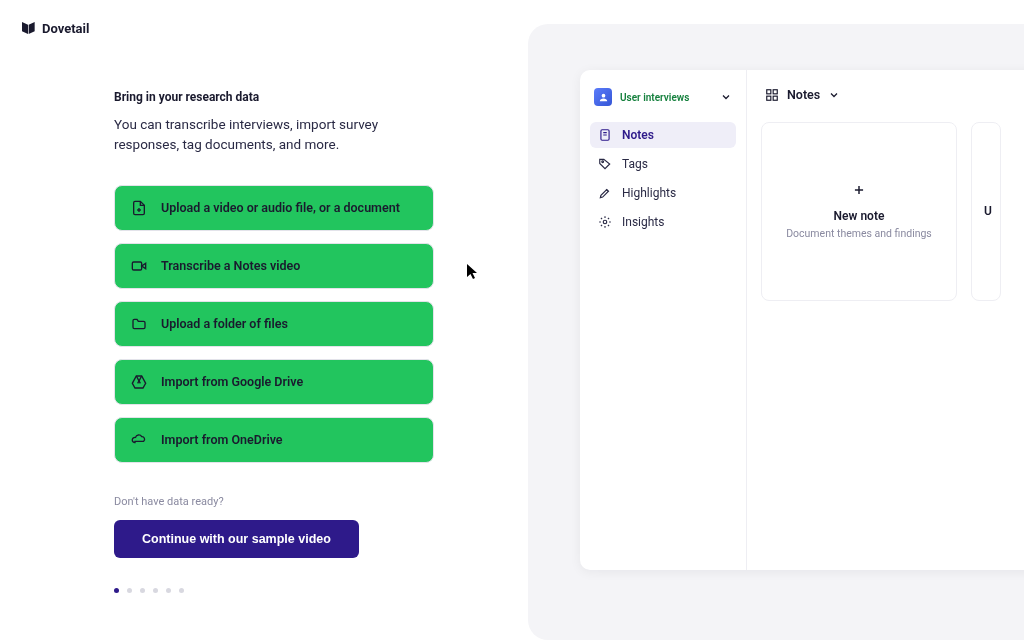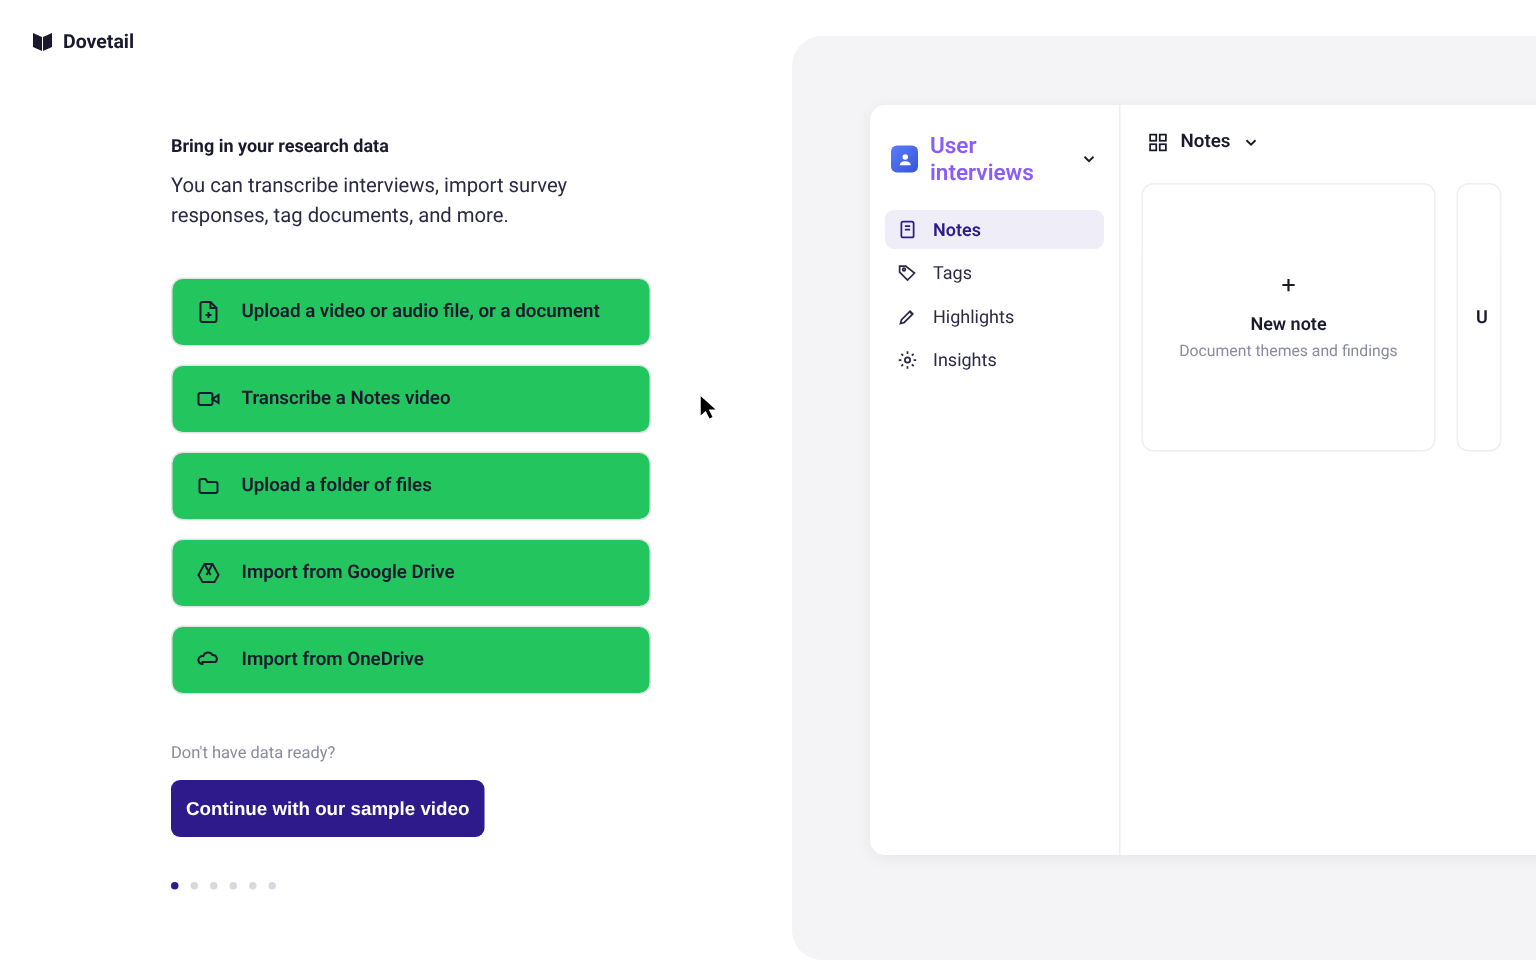--- a/index.html
+++ b/index.html
@@ -148,9 +148,9 @@
     font-size: 10px;
   }
   .project-name {
-    font-size: 15px;
-    font-weight: 600;
-    color: #8b5cf6;
+    font-size: 10px;
+    font-weight: 600;
+    color: #15803d;
     flex: 1;
   }
   .chevron {

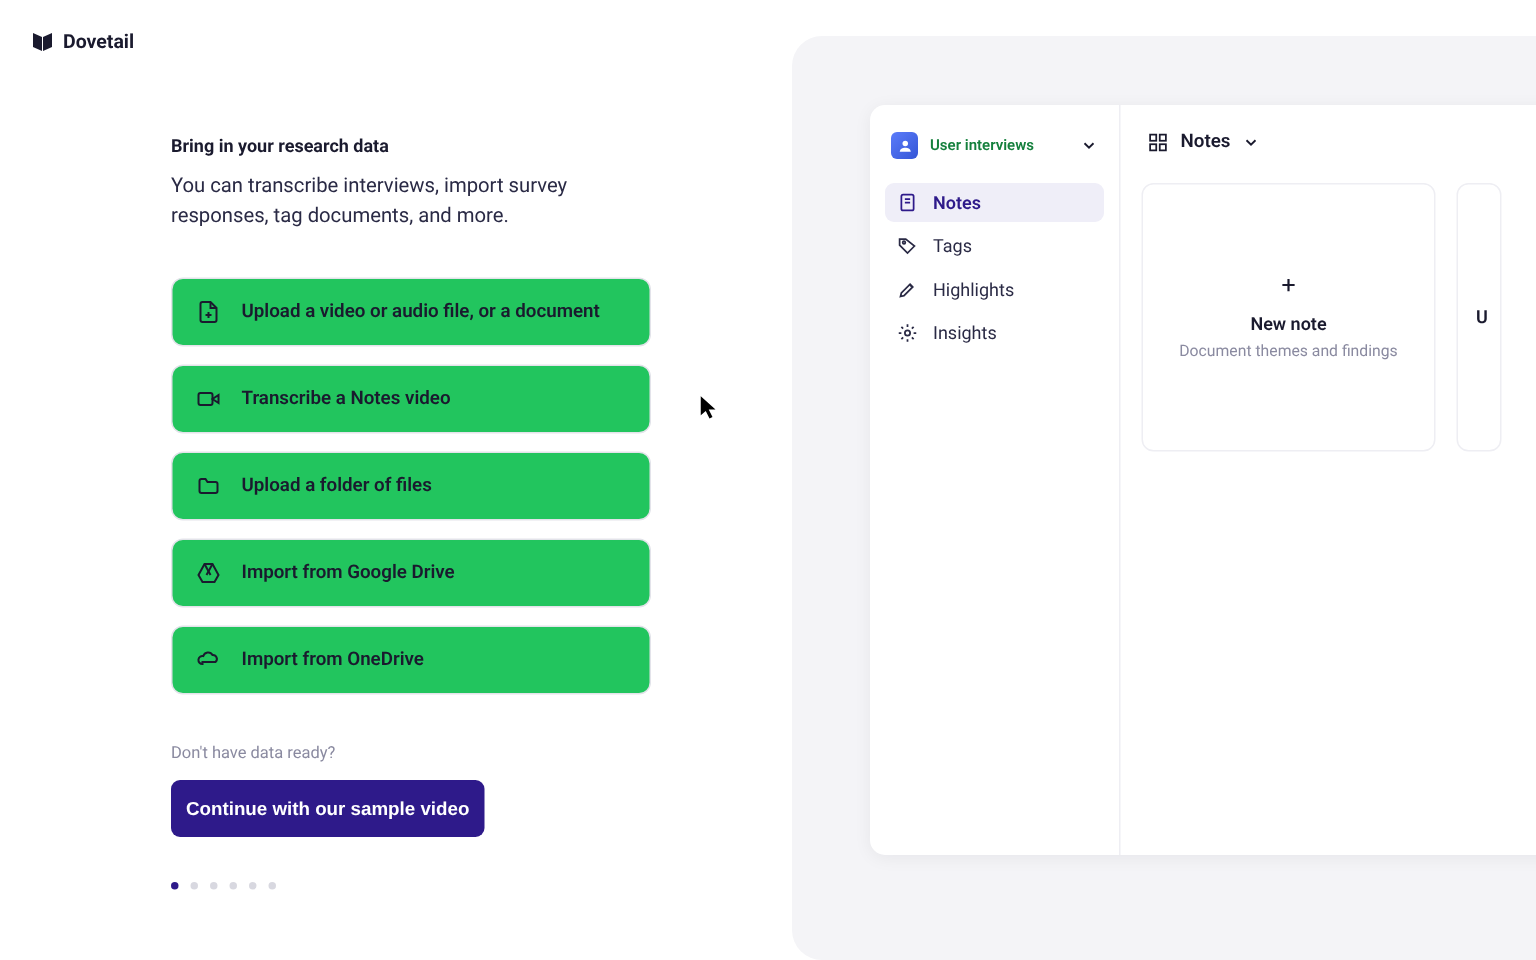--- a/index.html
+++ b/index.html
@@ -84,7 +84,7 @@
     color: #fff;
     border: none;
     border-radius: 6px;
-    padding: 12px 10px;
+    padding: 12px 28px;
     font-size: 12.5px;
     font-weight: 600;
     cursor: pointer;

